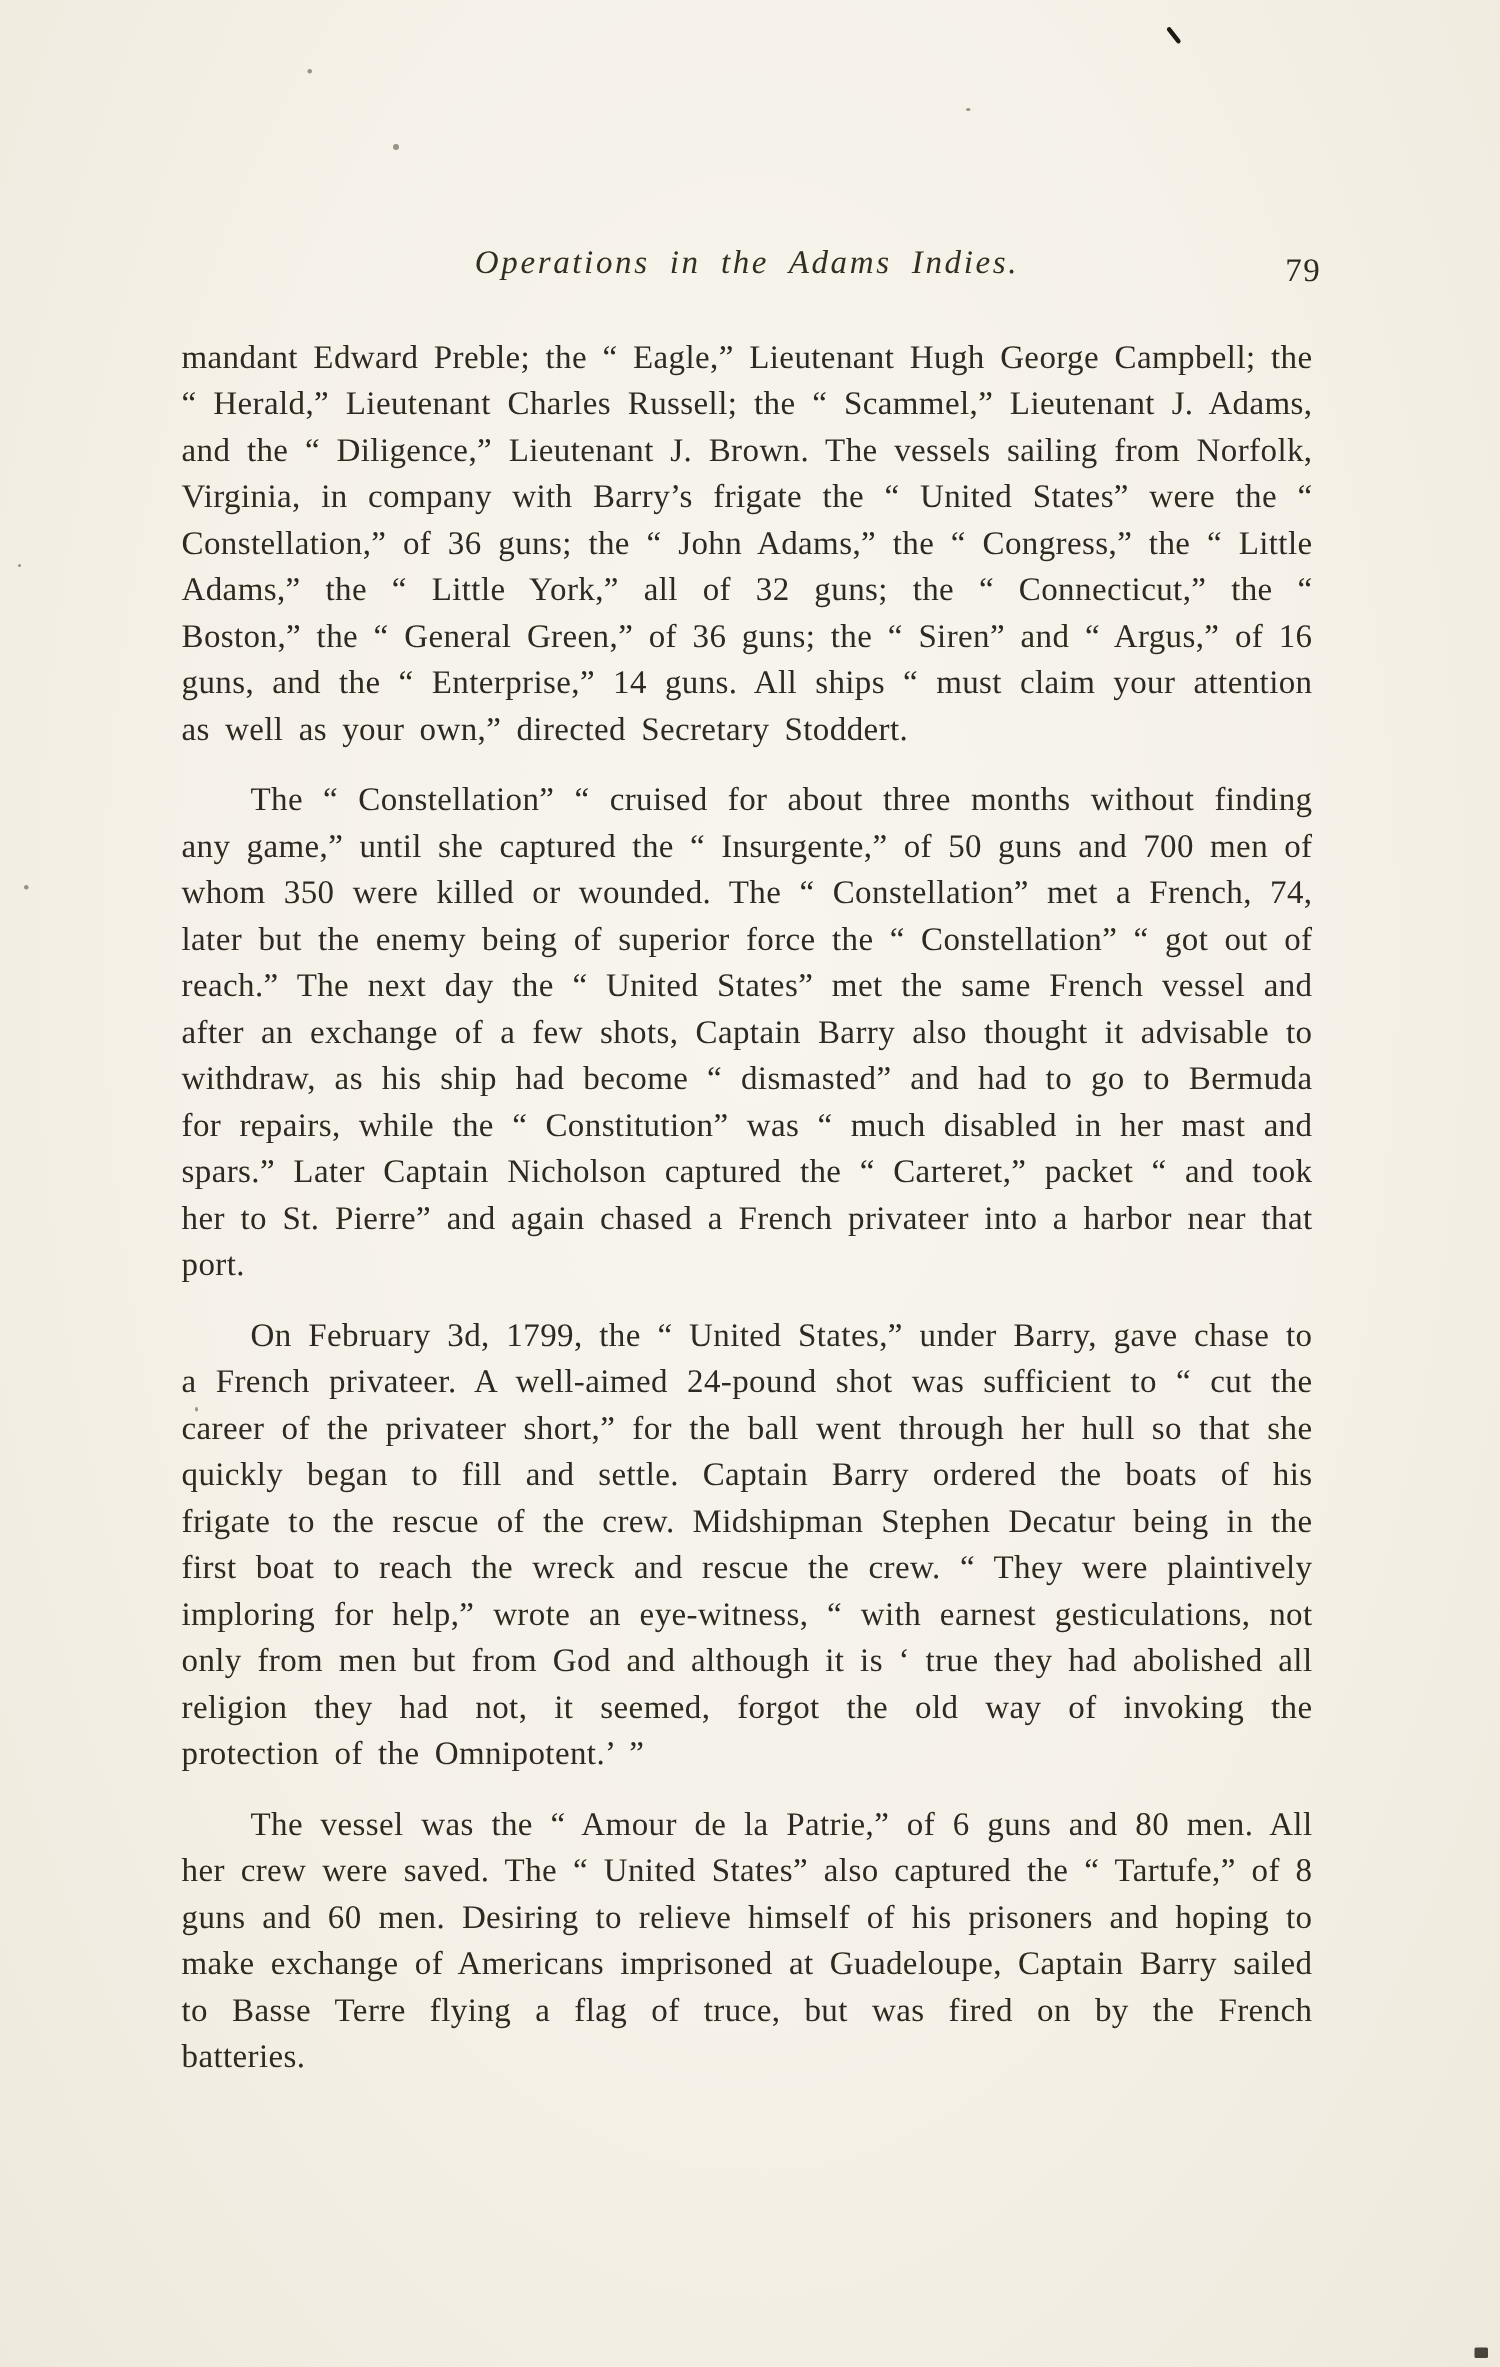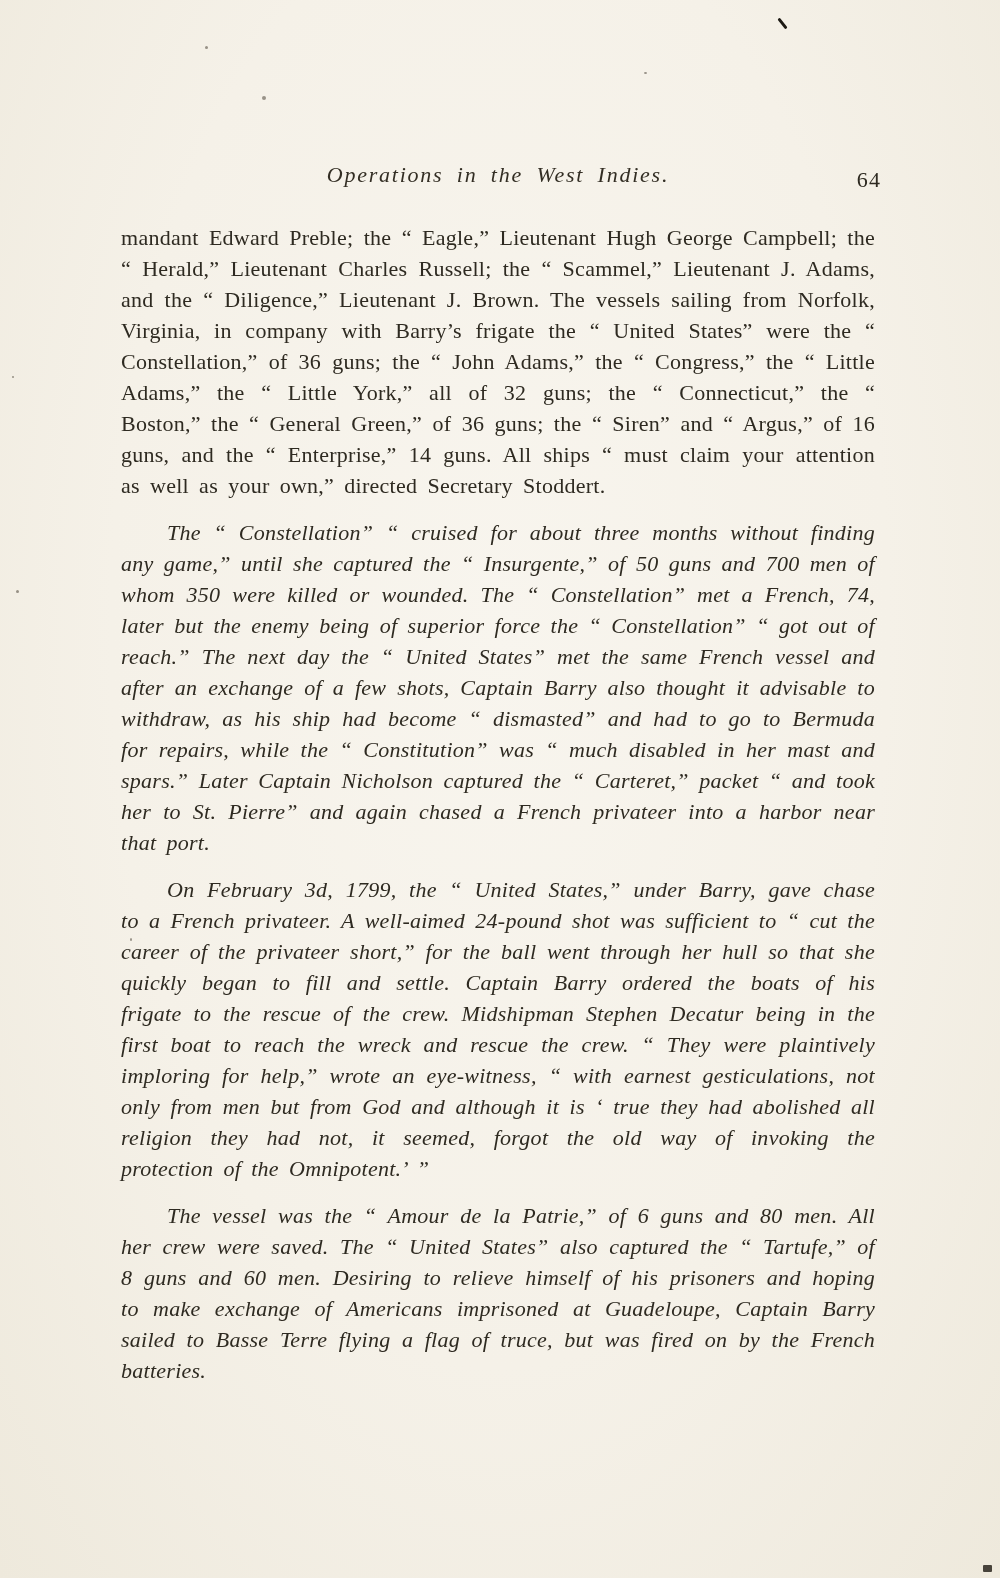--- a/index.html
+++ b/index.html
@@ -80,7 +80,7 @@
 <div class="text-block">
 
   <div class="running-head">
-    <div class="head-title">Operations in the West Indies.</div>
+    <div class="head-title">Operations in the Adams Indies.</div>
     <div class="page-num">64</div>
   </div>
 

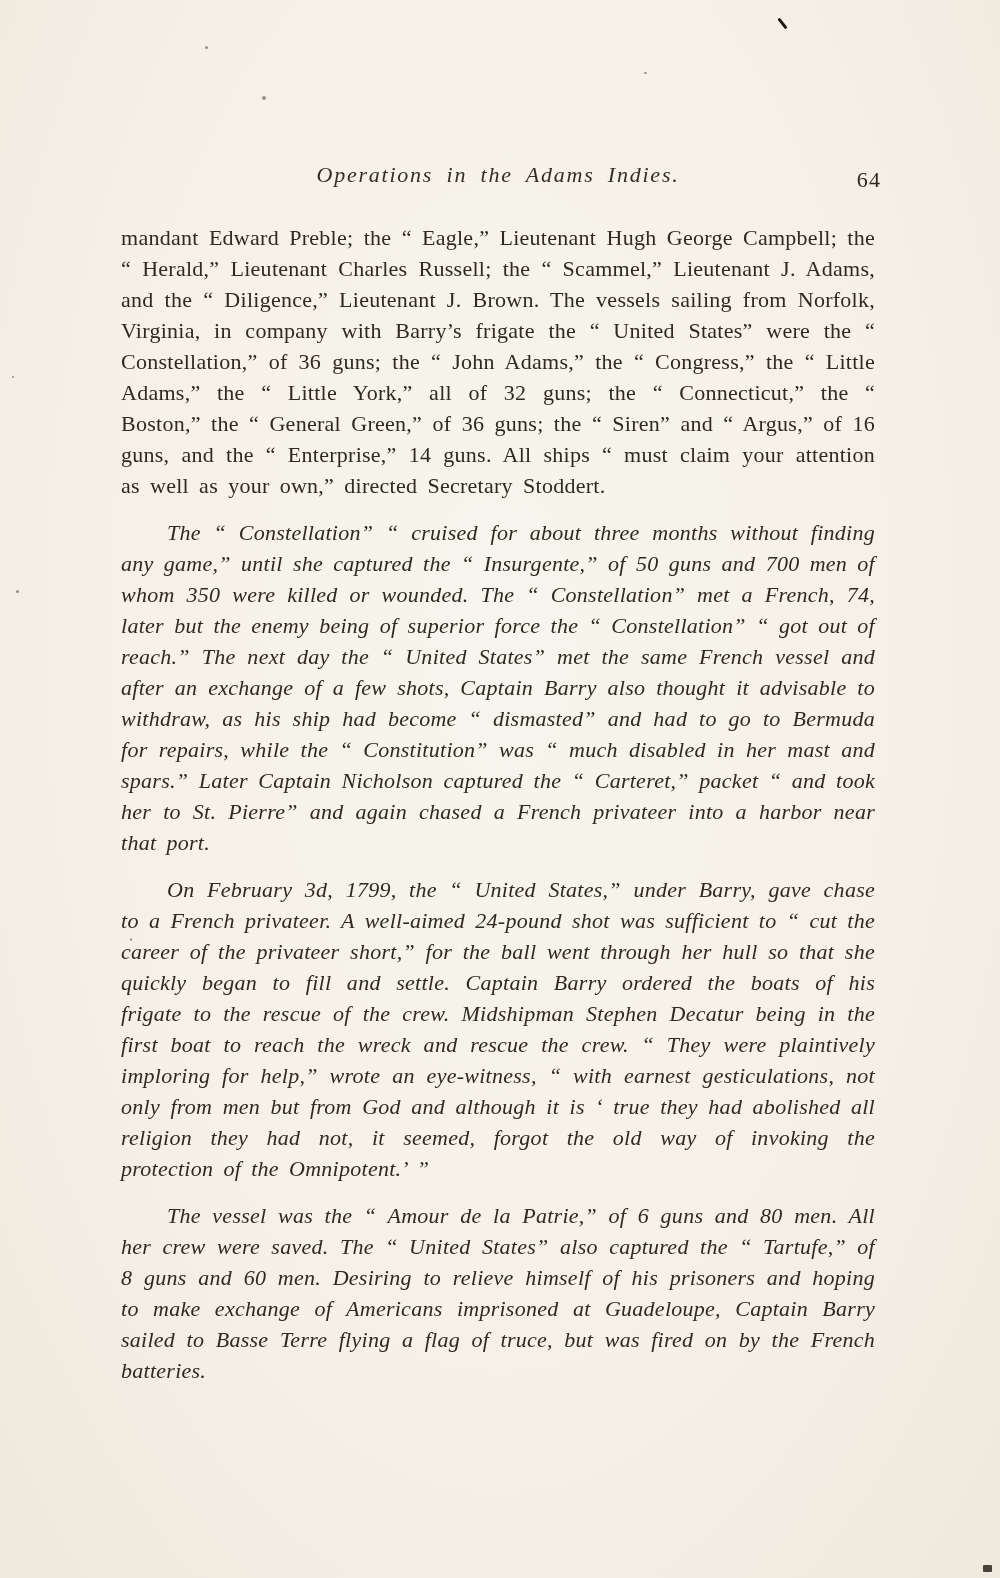--- a/index.html
+++ b/index.html
@@ -81,7 +81,7 @@
 
   <div class="running-head">
     <div class="head-title">Operations in the Adams Indies.</div>
-    <div class="page-num">64</div>
+    <div class="page-num">79</div>
   </div>
 
   <div class="body-text">

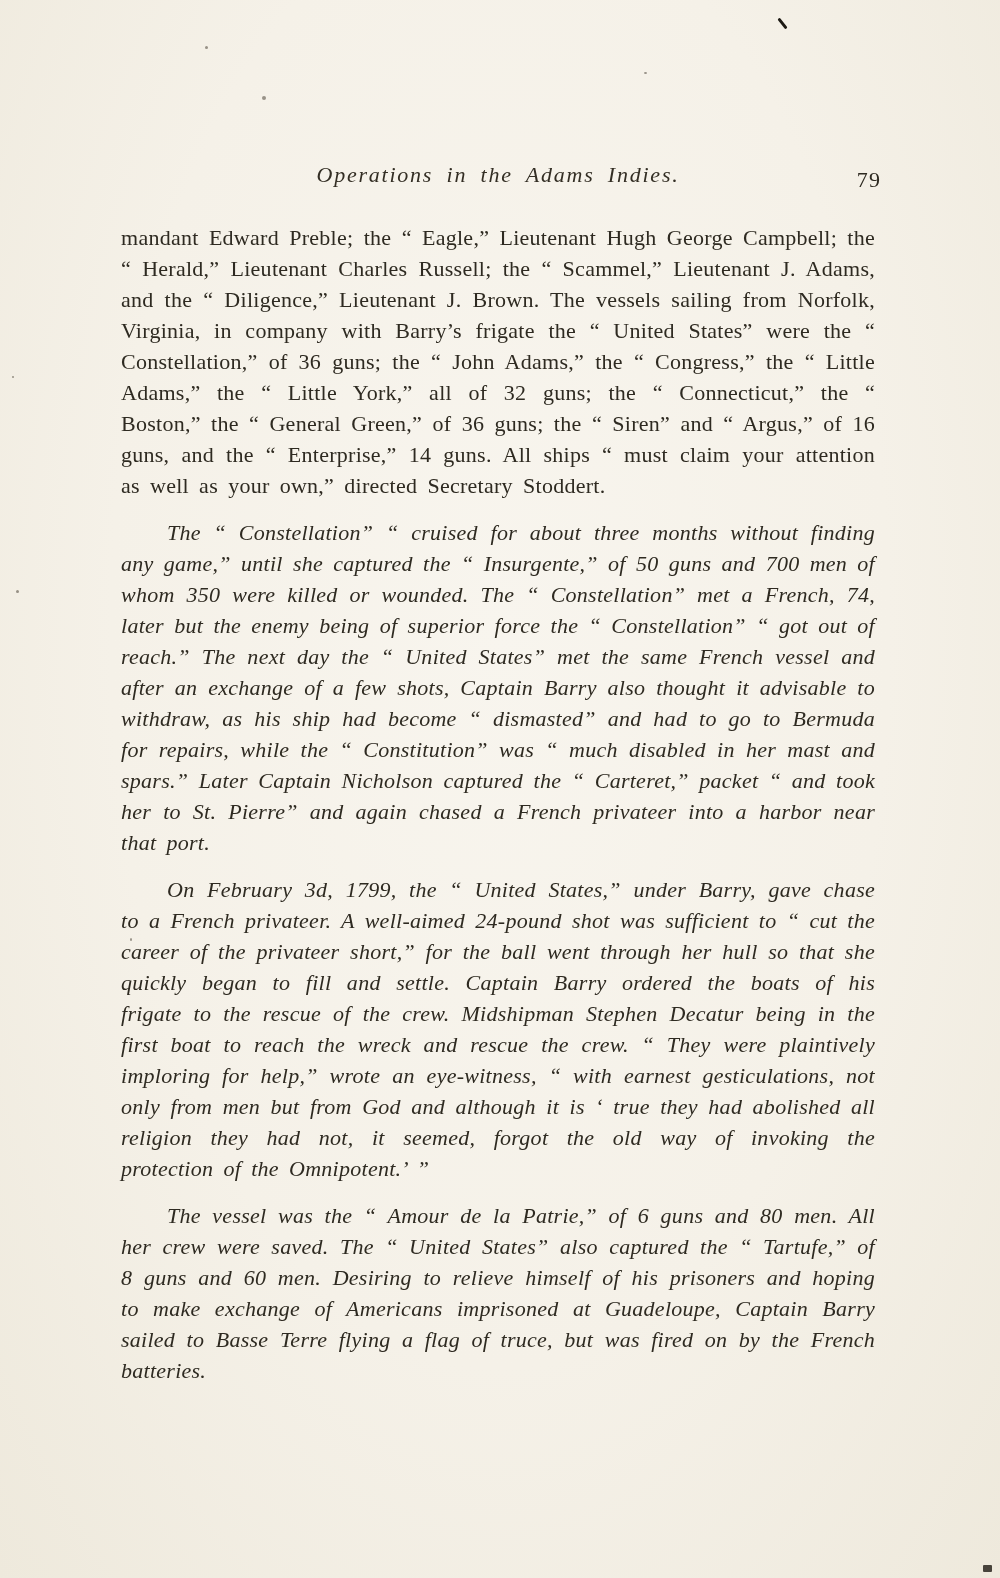--- a/index.html
+++ b/index.html
@@ -49,7 +49,6 @@
   .body-text p.indent {
     text-indent: 46px;
     margin-top: 8px;
-    font-style: italic;
   }
   .speck {
     position: absolute;

